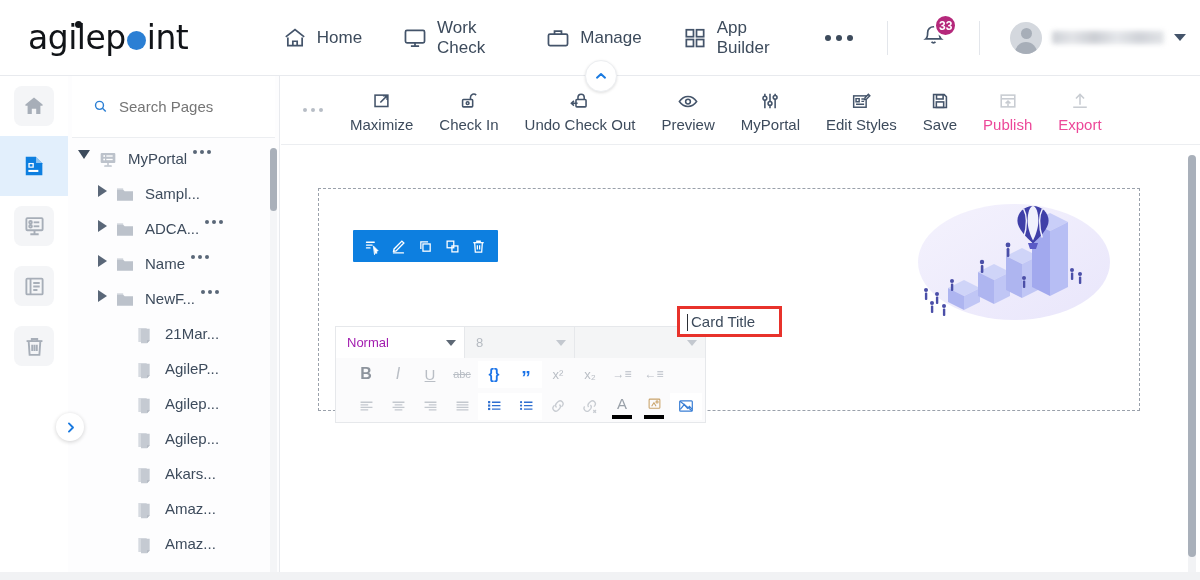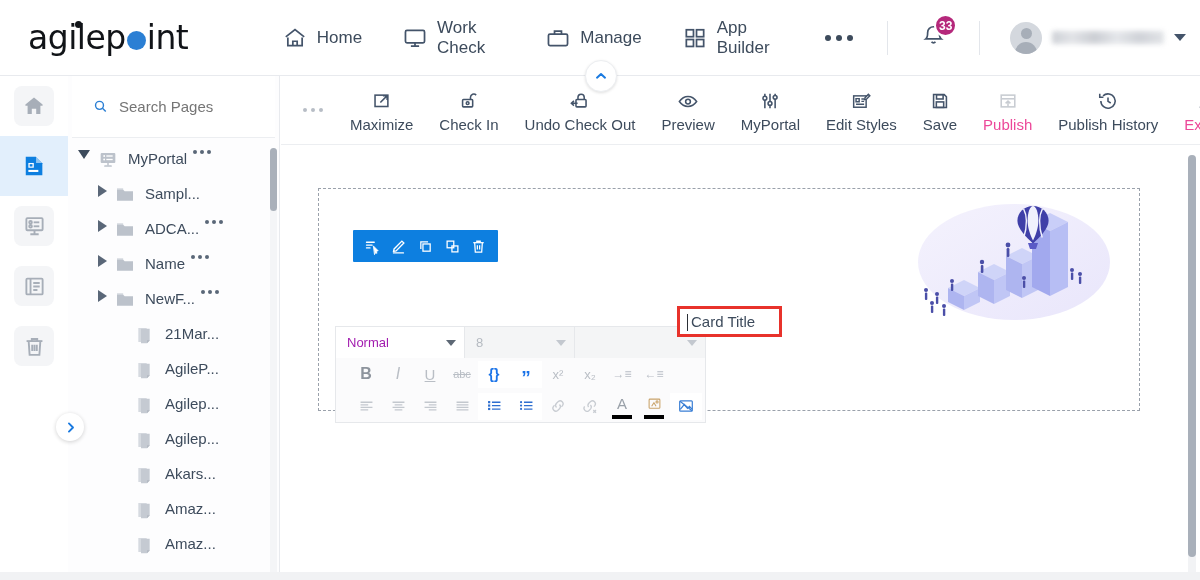--- a/index.html
+++ b/index.html
@@ -647,16 +647,6 @@
             </svg>
           </span>
           <span>Publish</span>
-        </div>
-        <div class="ab-item">
-          <span class="ico">
-            <svg viewBox="0 0 24 24" width="22" height="22" fill="none" stroke="#44546a" stroke-width="1.7">
-              <path d="M4.2 12a7.8 7.8 0 1 0 2.4-5.6"></path>
-              <path d="M3 4v4h4"></path>
-              <path d="M12 8.2v4.2l3 1.8"></path>
-            </svg>
-          </span>
-          <span>Publish History</span>
         </div>
         <div class="ab-item disabled">
           <span class="ico">

